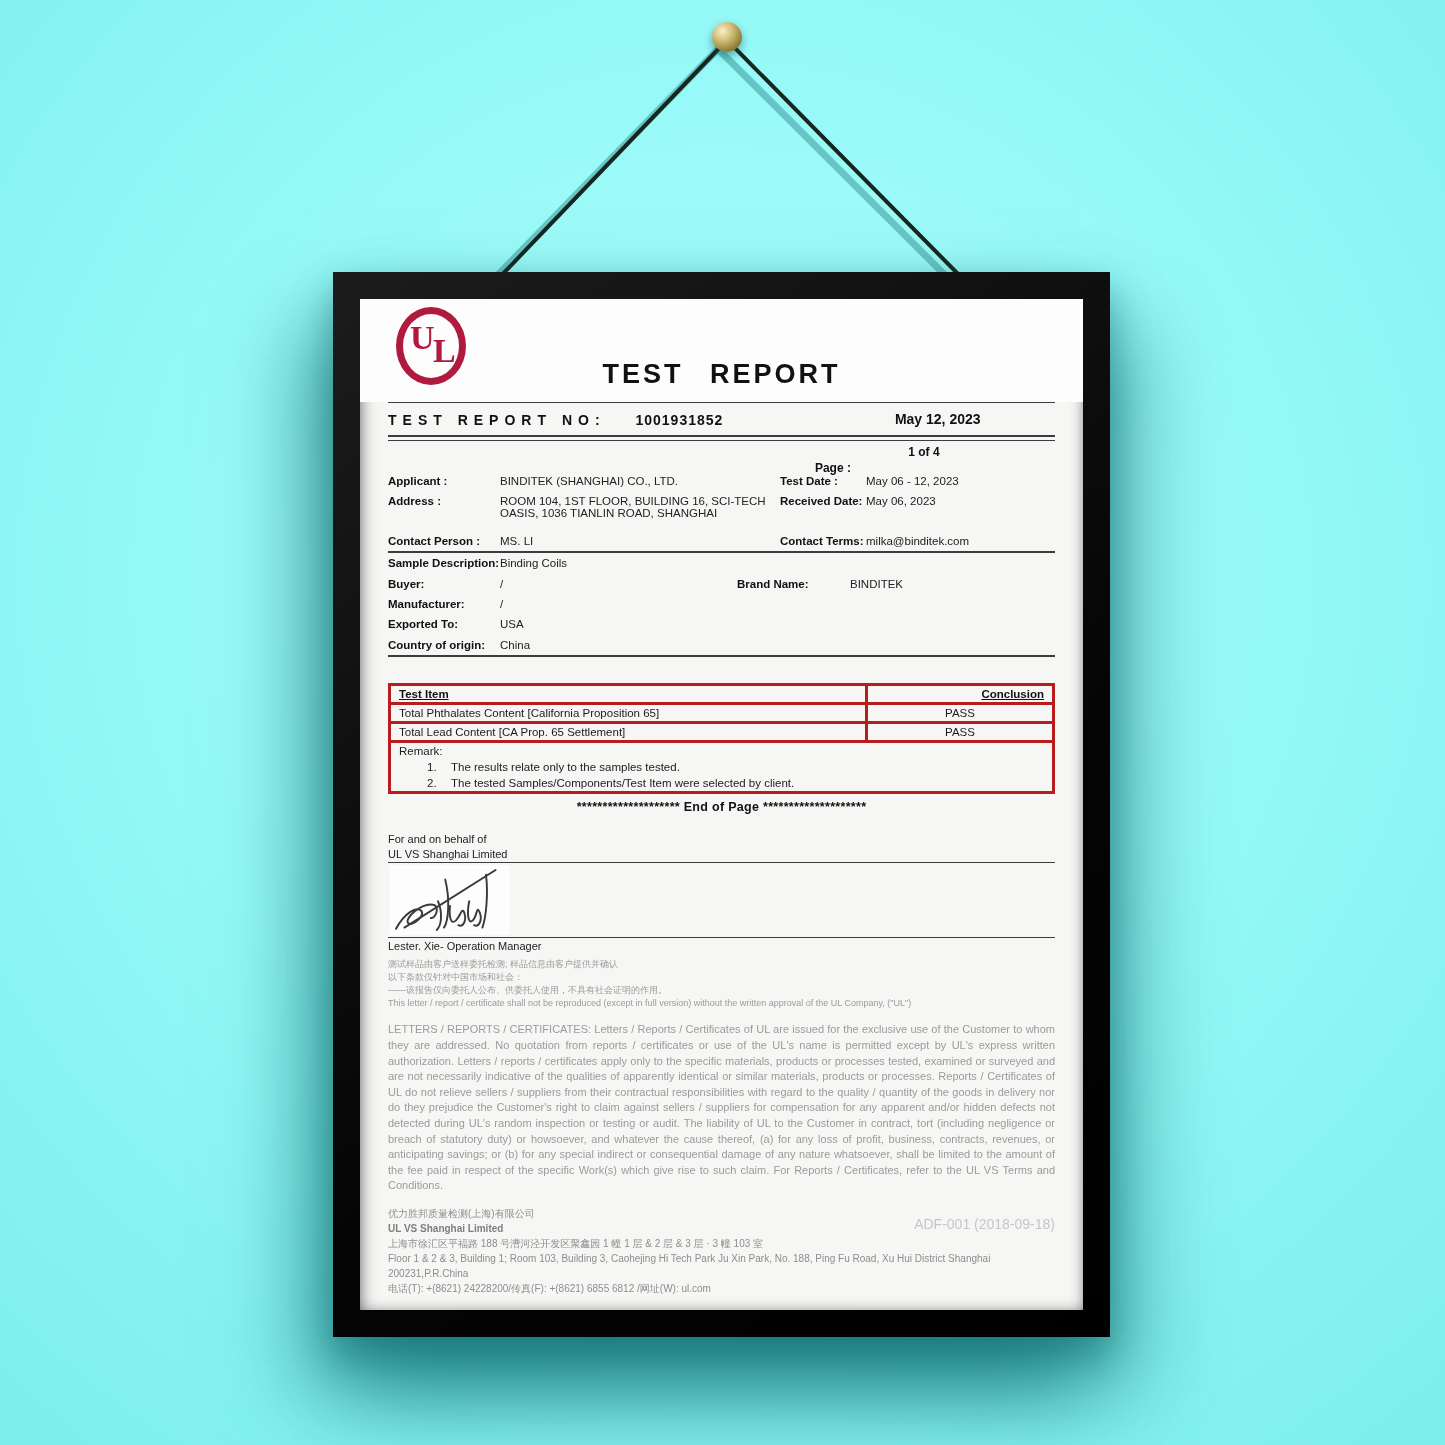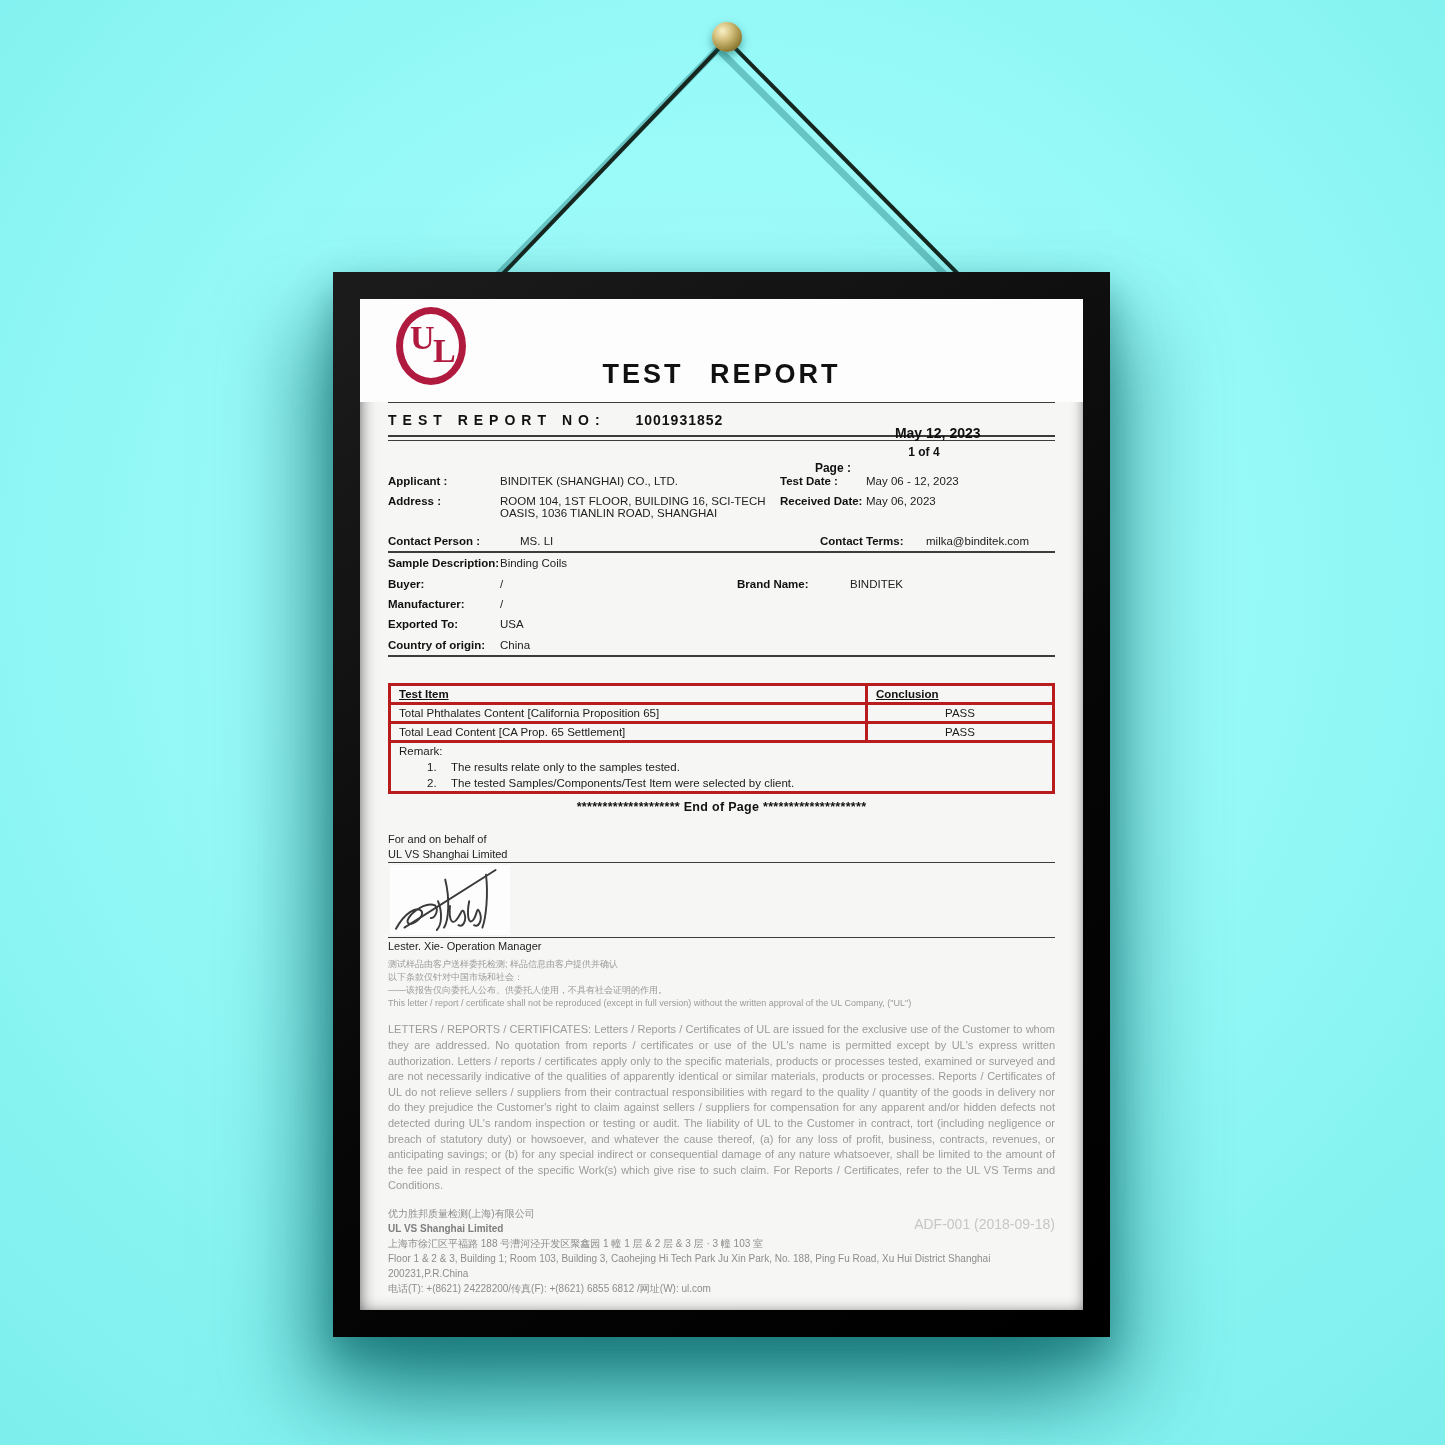--- a/index.html
+++ b/index.html
@@ -41,7 +41,7 @@
   .rpt-row{position:relative;height:32px;flex:none;font-weight:bold;font-size:14px;padding-top:9px;box-sizing:border-box;color:#111;}
   .rpt-label{letter-spacing:6px;}
   .rpt-no{margin-left:26px;letter-spacing:1px;}
-  .rpt-date{position:absolute;left:76%;top:22px;}
+  .rpt-date{position:absolute;left:76%;top:8px;}
   .page-row{position:relative;height:26px;flex:none;font-size:12px;font-weight:bold;margin-top:4px;color:#111;}
   .page-label{position:absolute;left:64%;margin-top:16px;}
   .page-value{position:absolute;left:78%;}

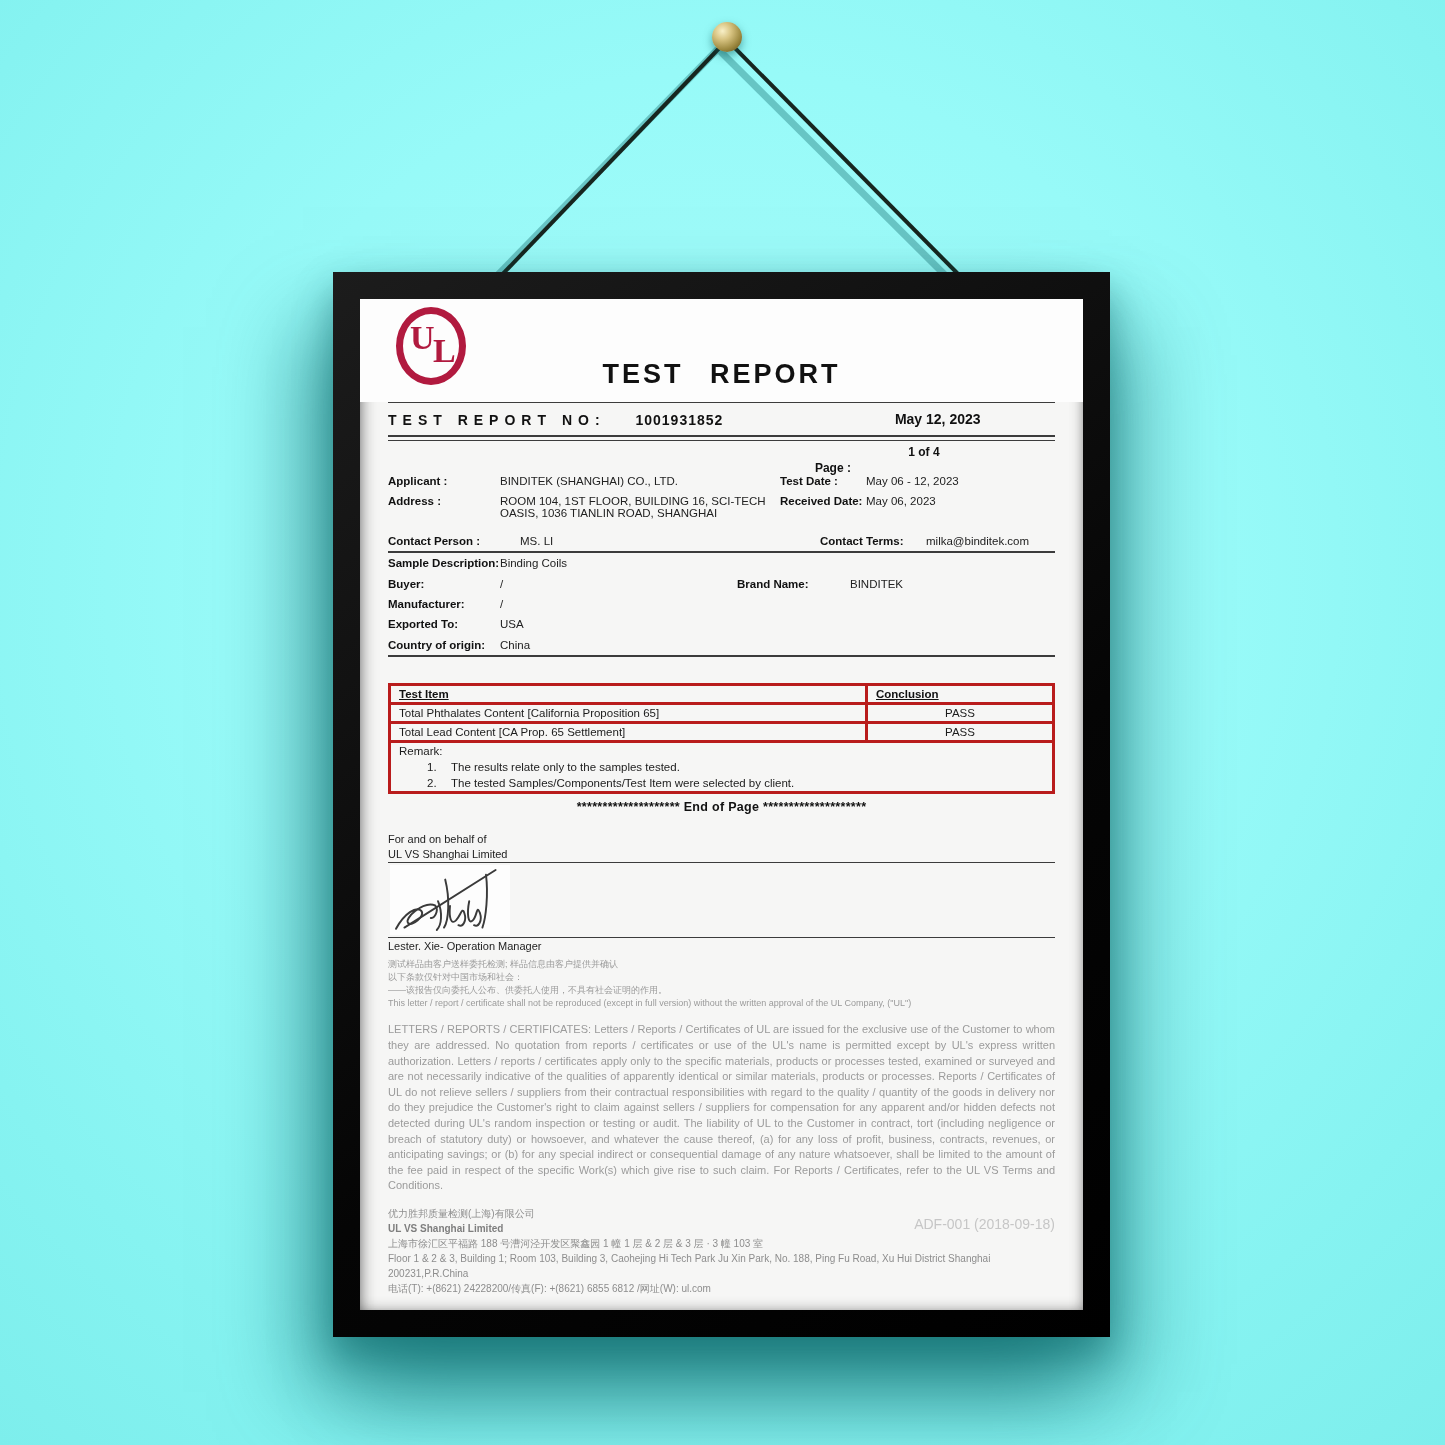--- a/index.html
+++ b/index.html
@@ -49,7 +49,7 @@
   .grid-row.sample{grid-template-columns:112px 237px 113px 1fr;padding:4.2px 0;}
   .lbl{font-weight:bold;color:#111;}
   .val{color:#222;}
-  .mt8{margin-top:8px;gap:20px;}
+  .mt8{margin-top:8px;}
   .gap26{height:26px;flex:none;}
   table.results{width:100%;border-collapse:collapse;font-size:11.5px;flex:none;}
   table.results th, table.results td{border:3px solid #b91c1c;padding:2px 8px;}

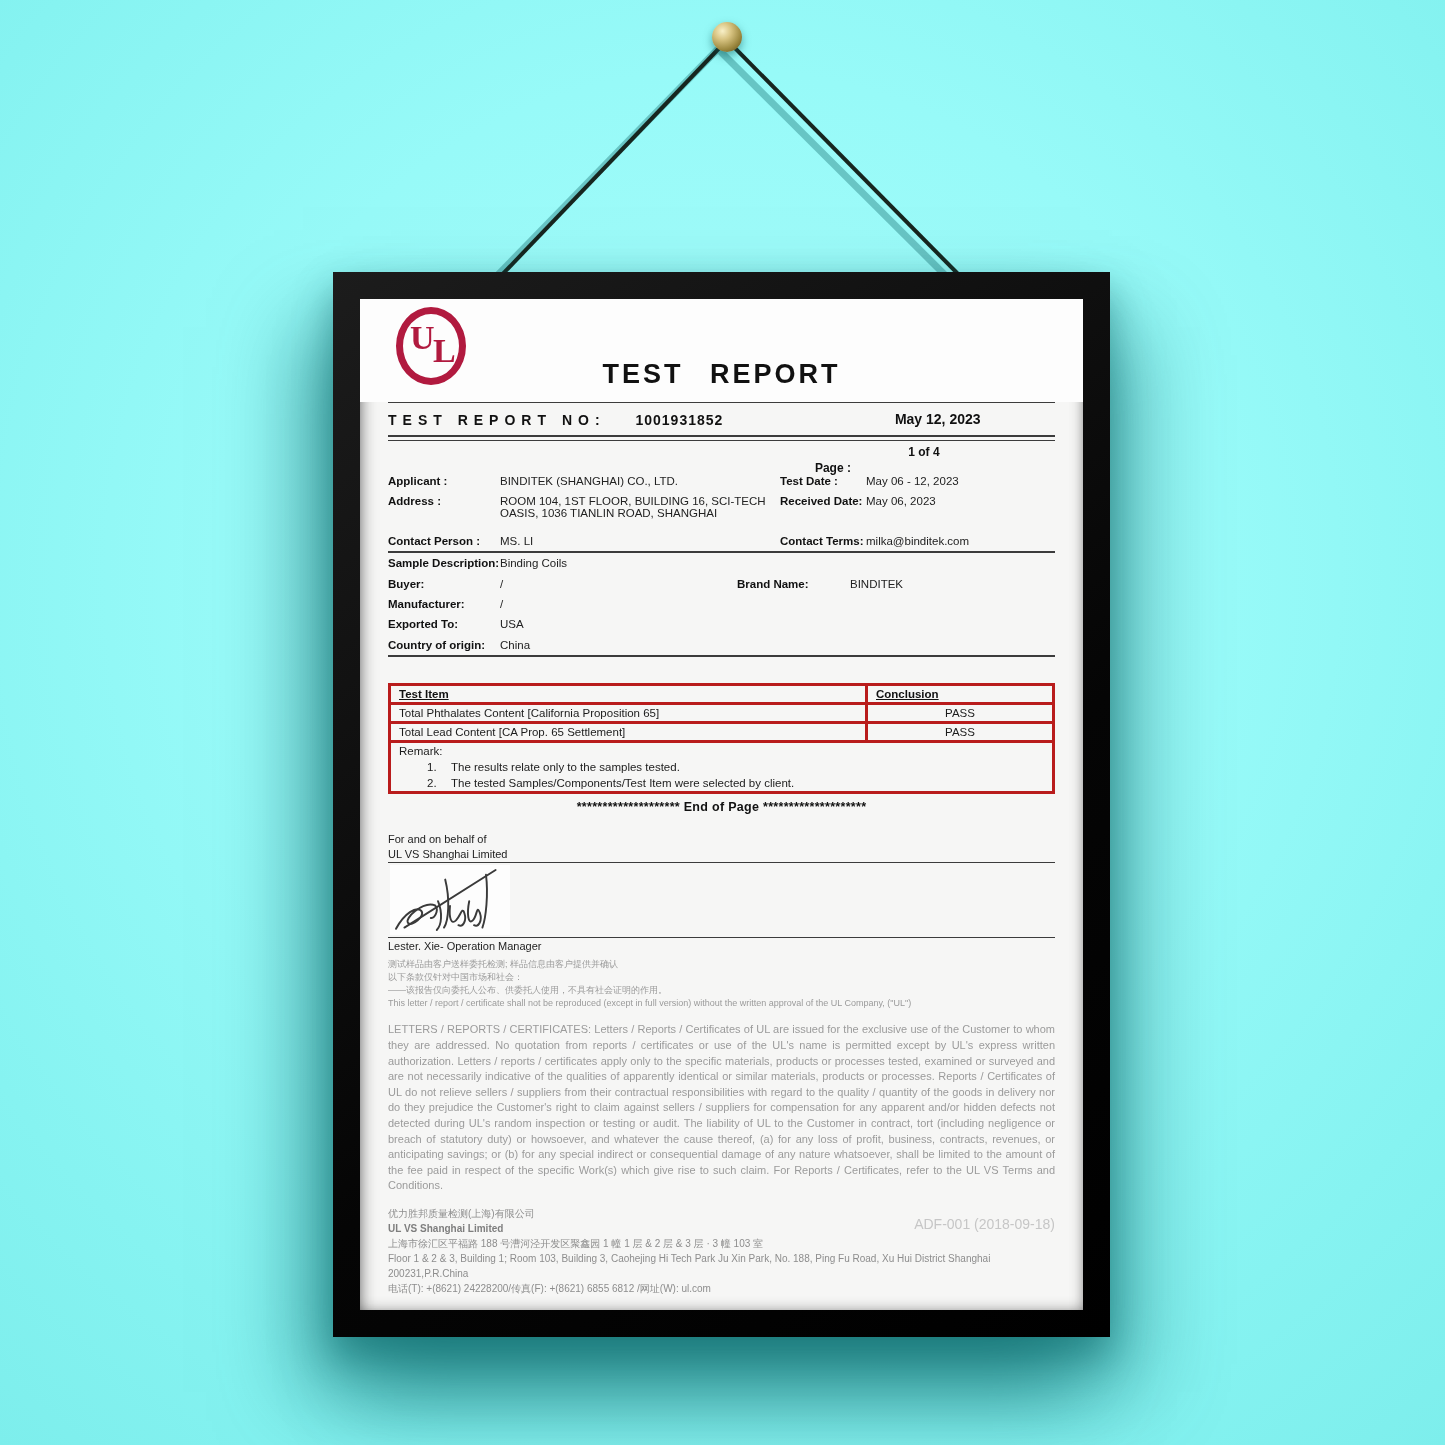--- a/index.html
+++ b/index.html
@@ -54,7 +54,7 @@
   table.results{width:100%;border-collapse:collapse;font-size:11.5px;flex:none;}
   table.results th, table.results td{border:3px solid #b91c1c;padding:2px 8px;}
   table.results th{text-align:left;font-weight:bold;text-decoration:underline;color:#111;}
-  table.results th.conc{width:168px;text-align:left;}
+  table.results th.conc{width:168px;text-align:right;}
   table.results td.conc{text-align:center;}
   td.remark-cell{padding:3px 8px 8px;}
   .remark-item{display:flex;margin:4px 0 0 28px;}

